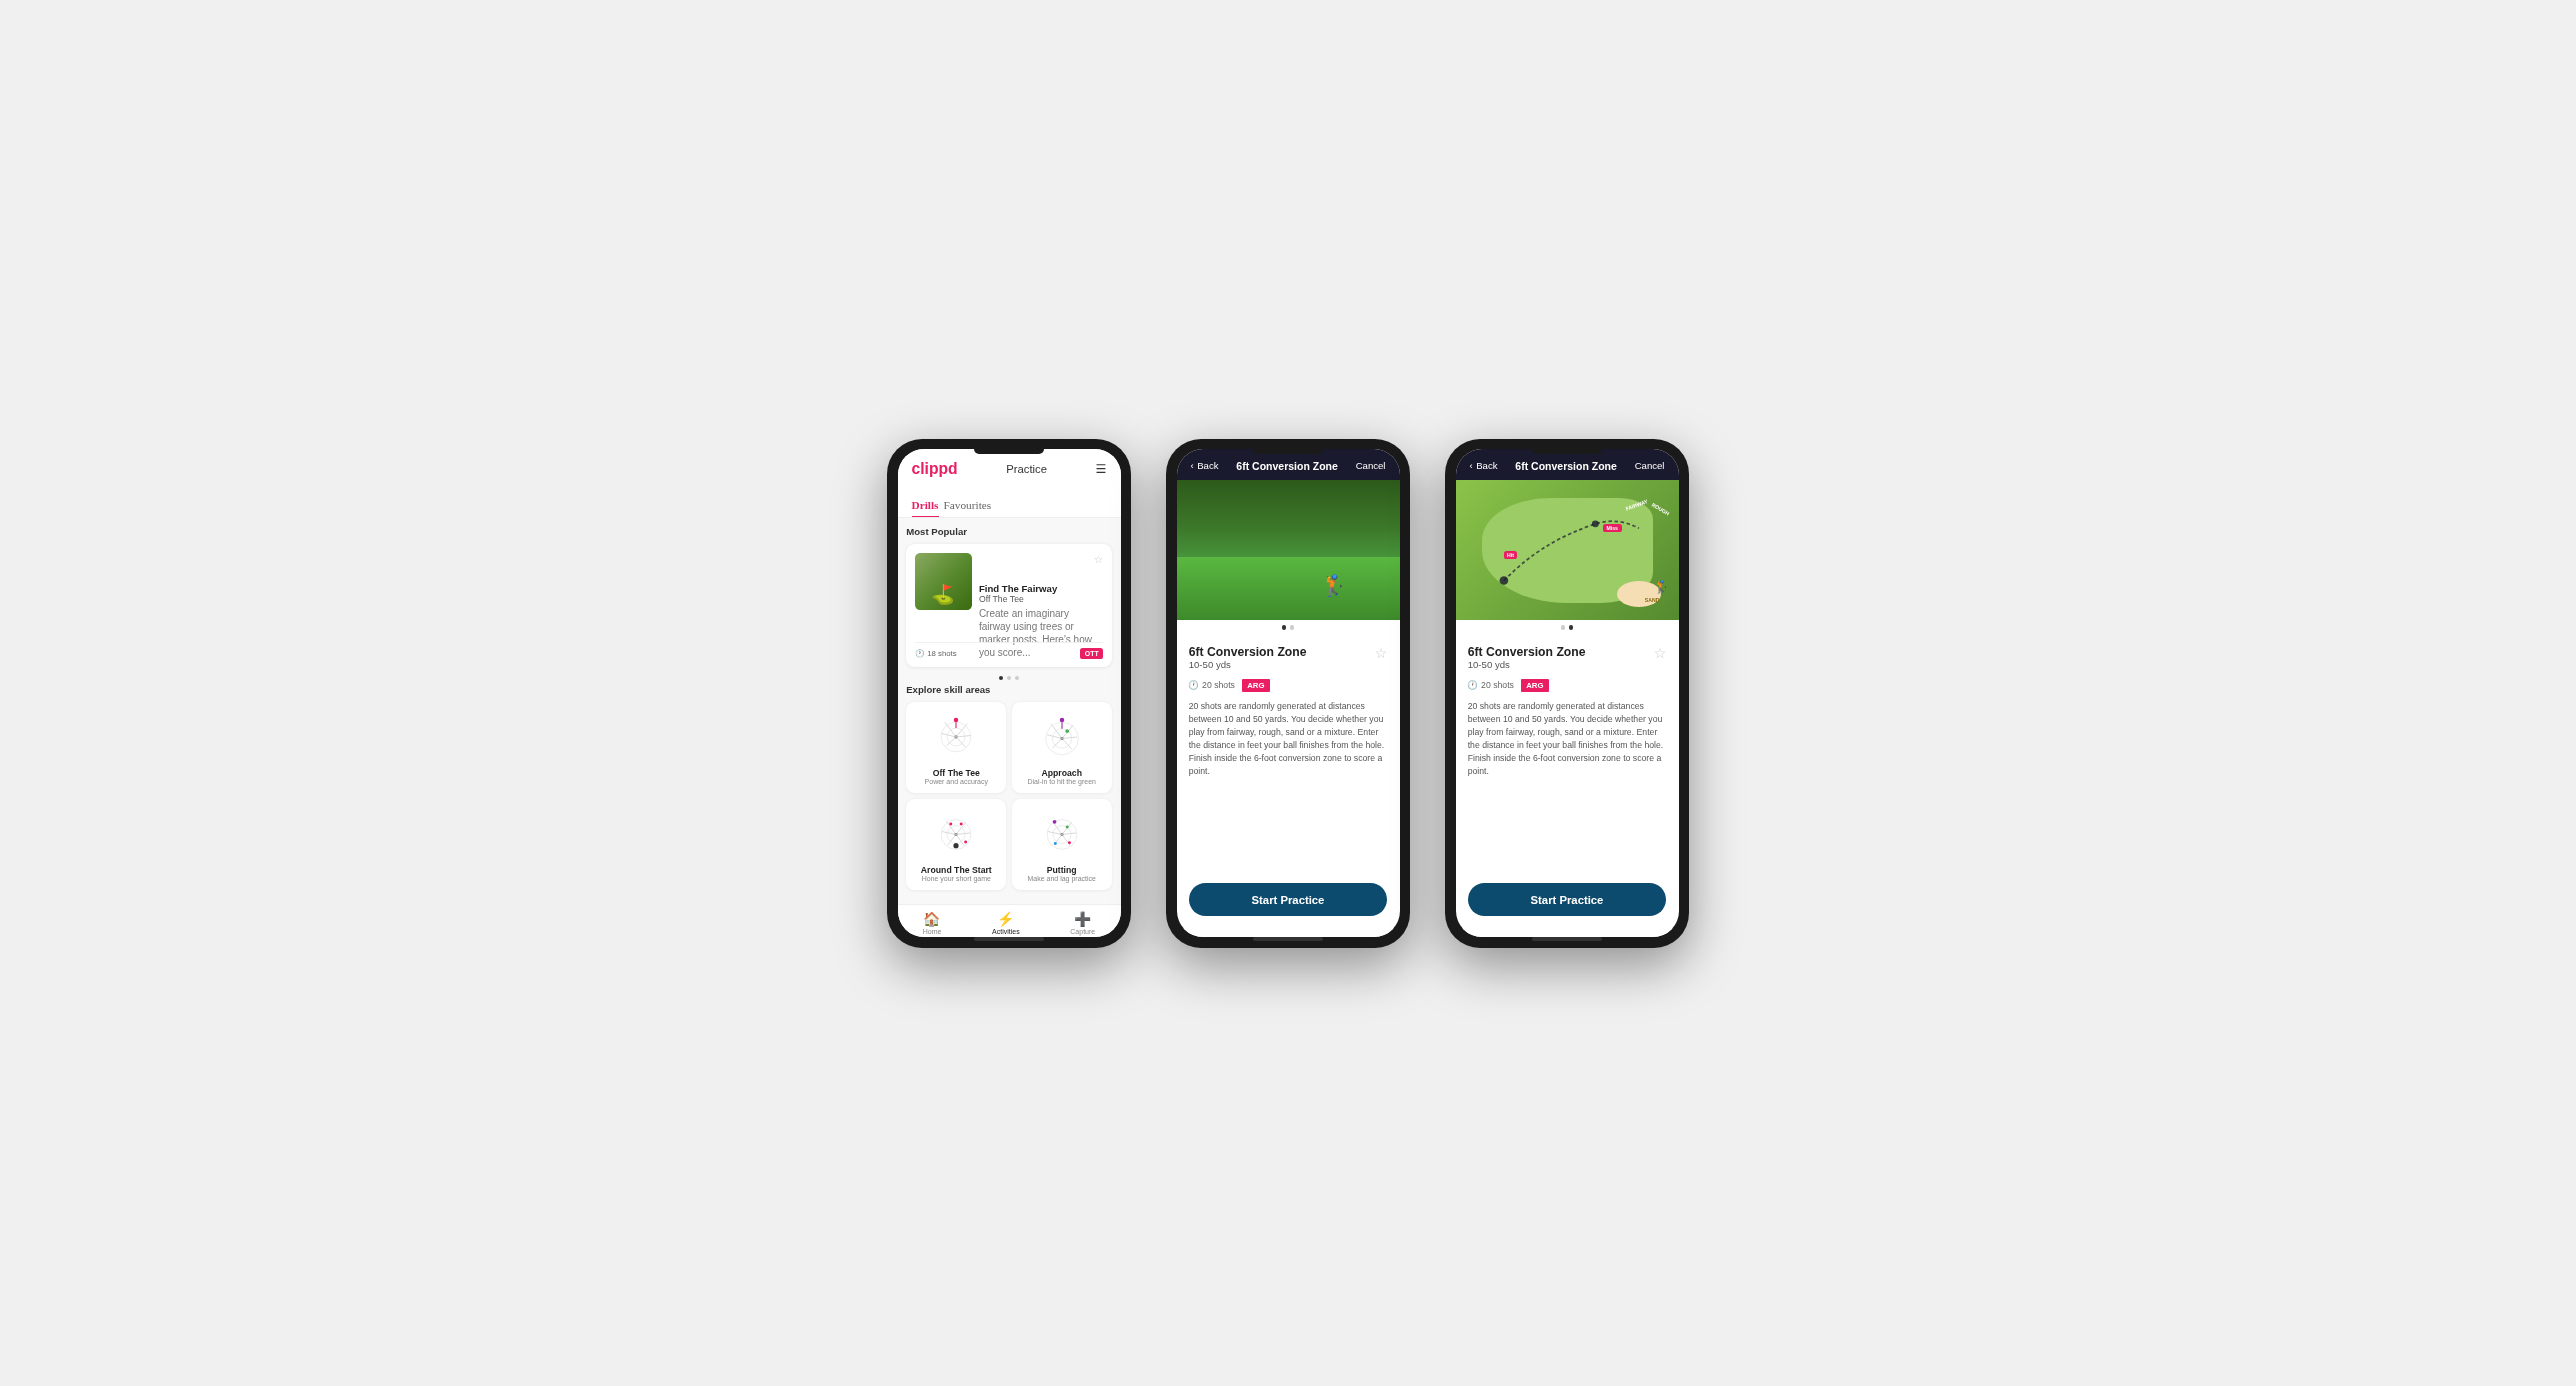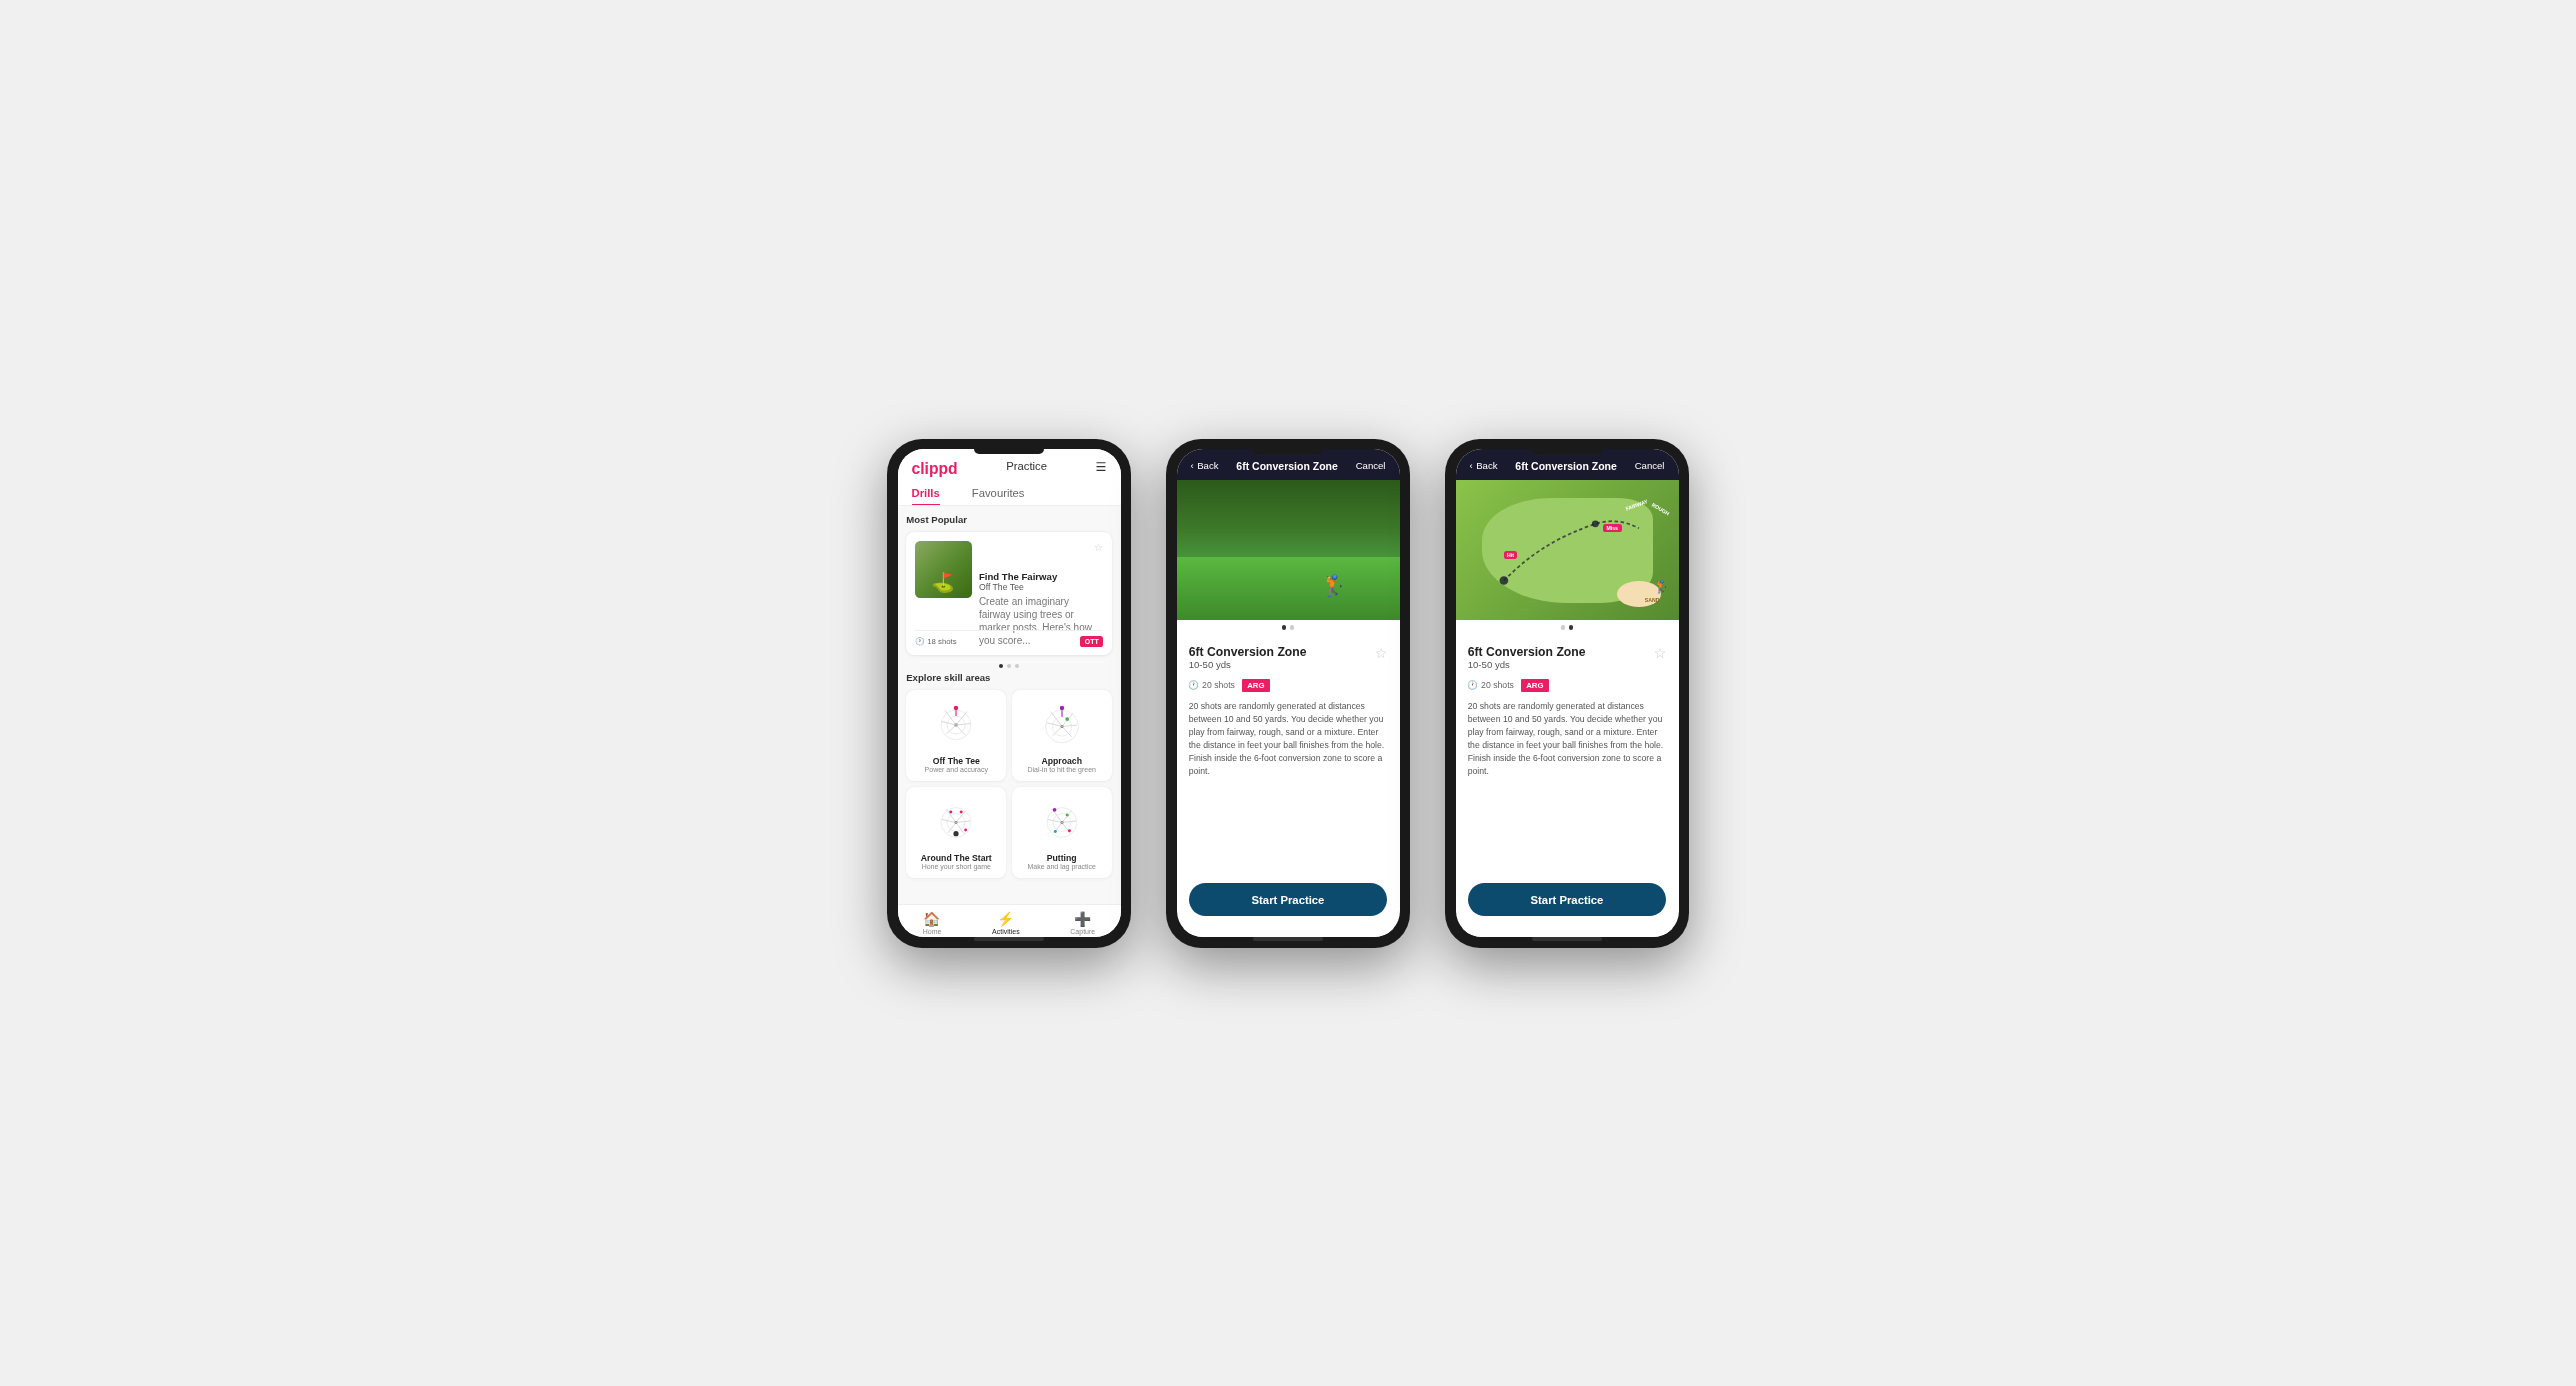--- a/index.html
+++ b/index.html
@@ -62,8 +62,8 @@
     .app-header-top {
       display: flex;
       justify-content: space-between;
-      align-items: flex-start;
-      margin-bottom: 9px;
+      align-items: center;
+      margin-bottom: 21px;
     }
     .logo {
       font-size: 15.7px;

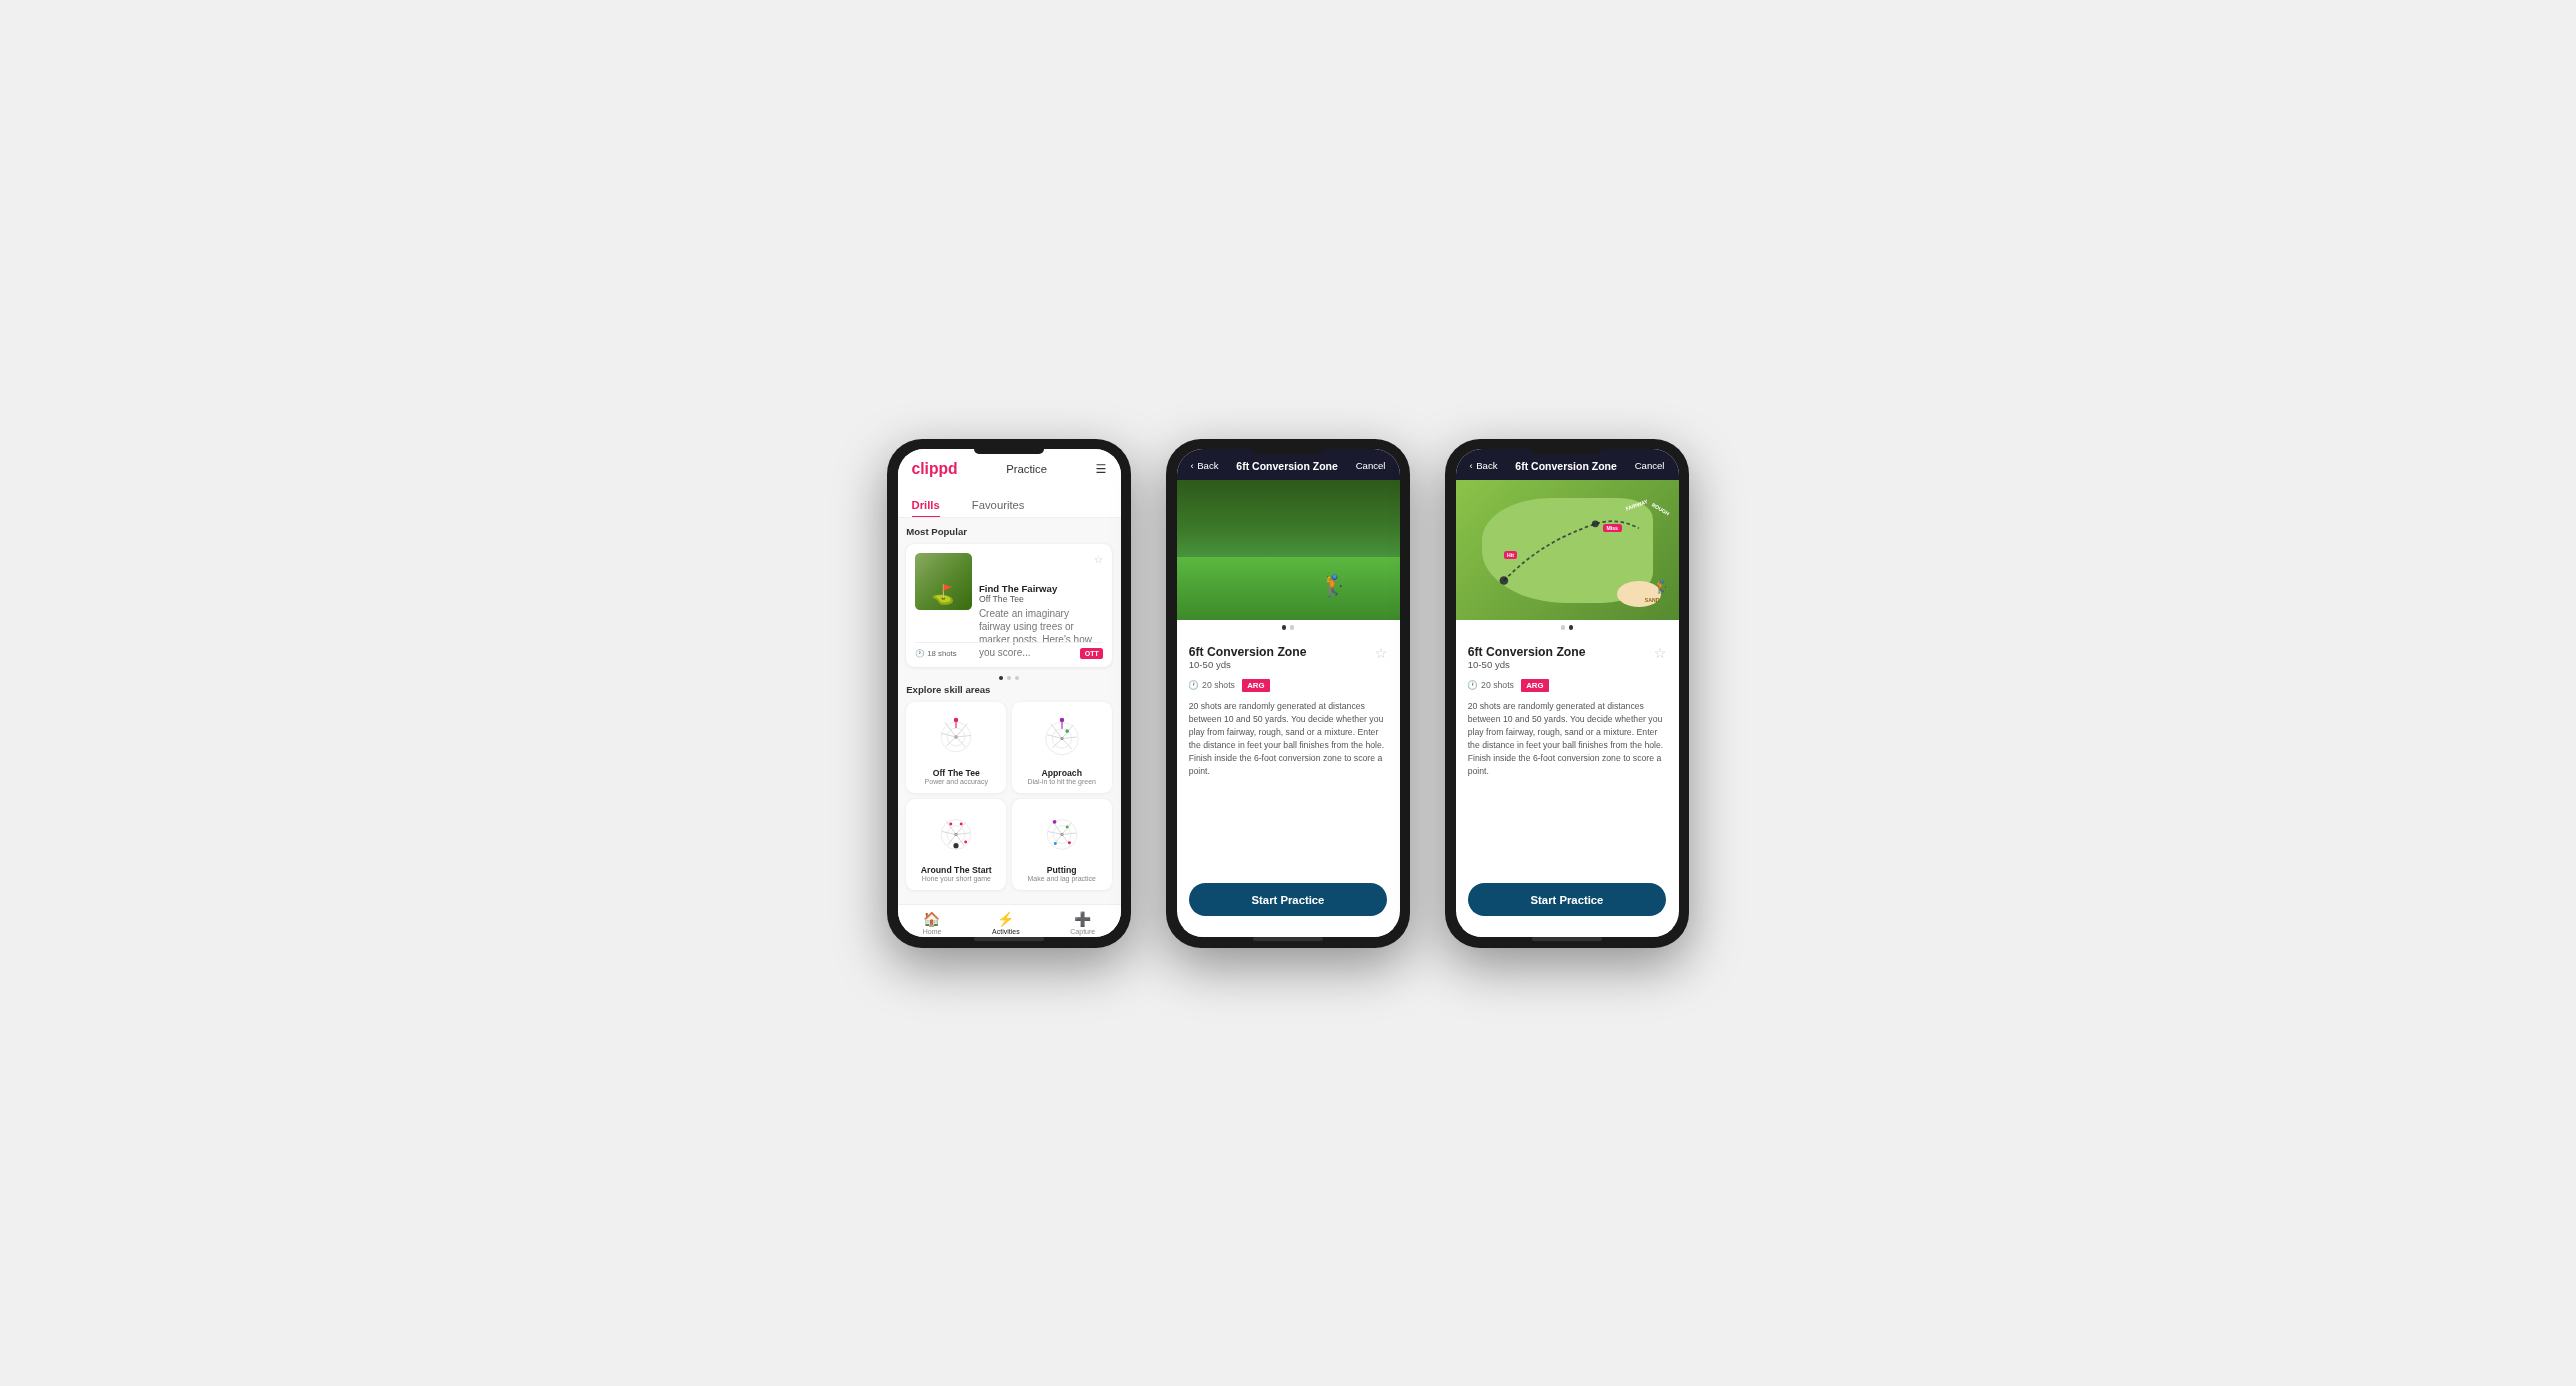--- a/index.html
+++ b/index.html
@@ -81,7 +81,8 @@
     }
     .tabs {
       display: flex;
-      gap: 32px;
+      gap: 5px;
+      font-family: Liberation Serif, serif;
     }
     .tab {
       font-size: 11.3px;

